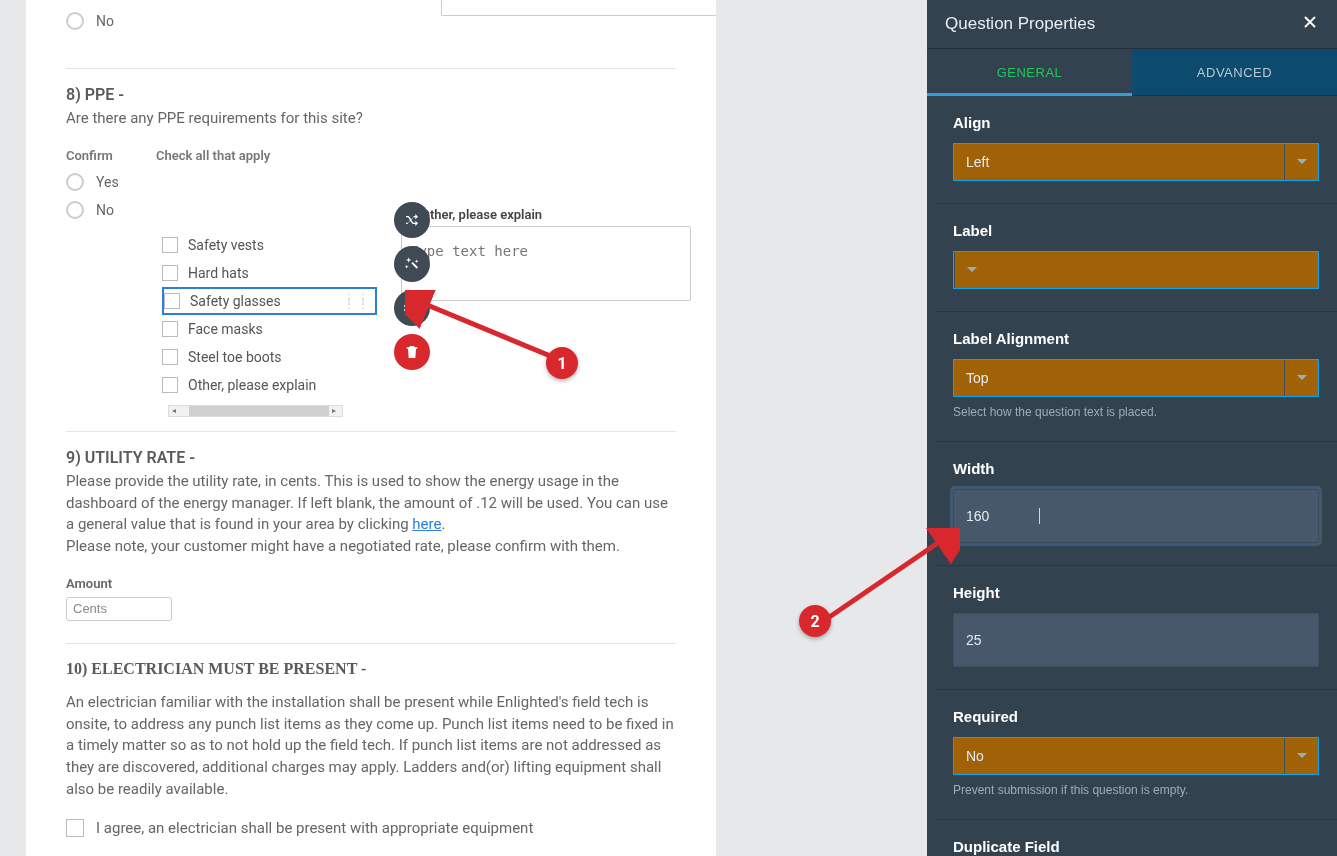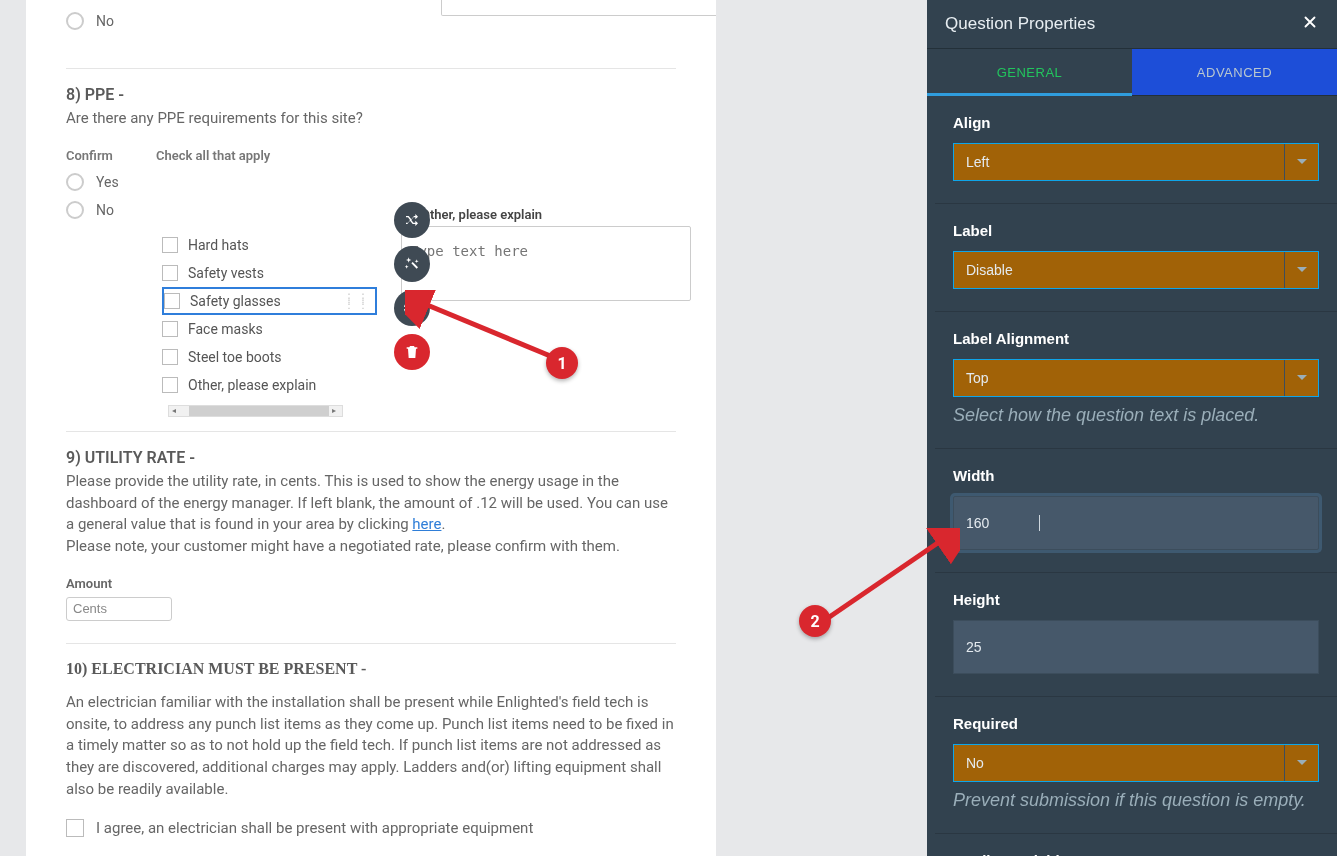--- a/index.html
+++ b/index.html
@@ -109,7 +109,7 @@
   .panel-tab {
     flex:1; display:flex; align-items:center; justify-content:center;
     font-size:13px; letter-spacing:0.5px; color:#b9c7cf; cursor:pointer; position:relative;
-    background:#1d4ed8;
+    background:#0c4a6e;
   }
   .panel-tab.active { color:#22c55e; background:#32424f;}
   .panel-tab.active::after {

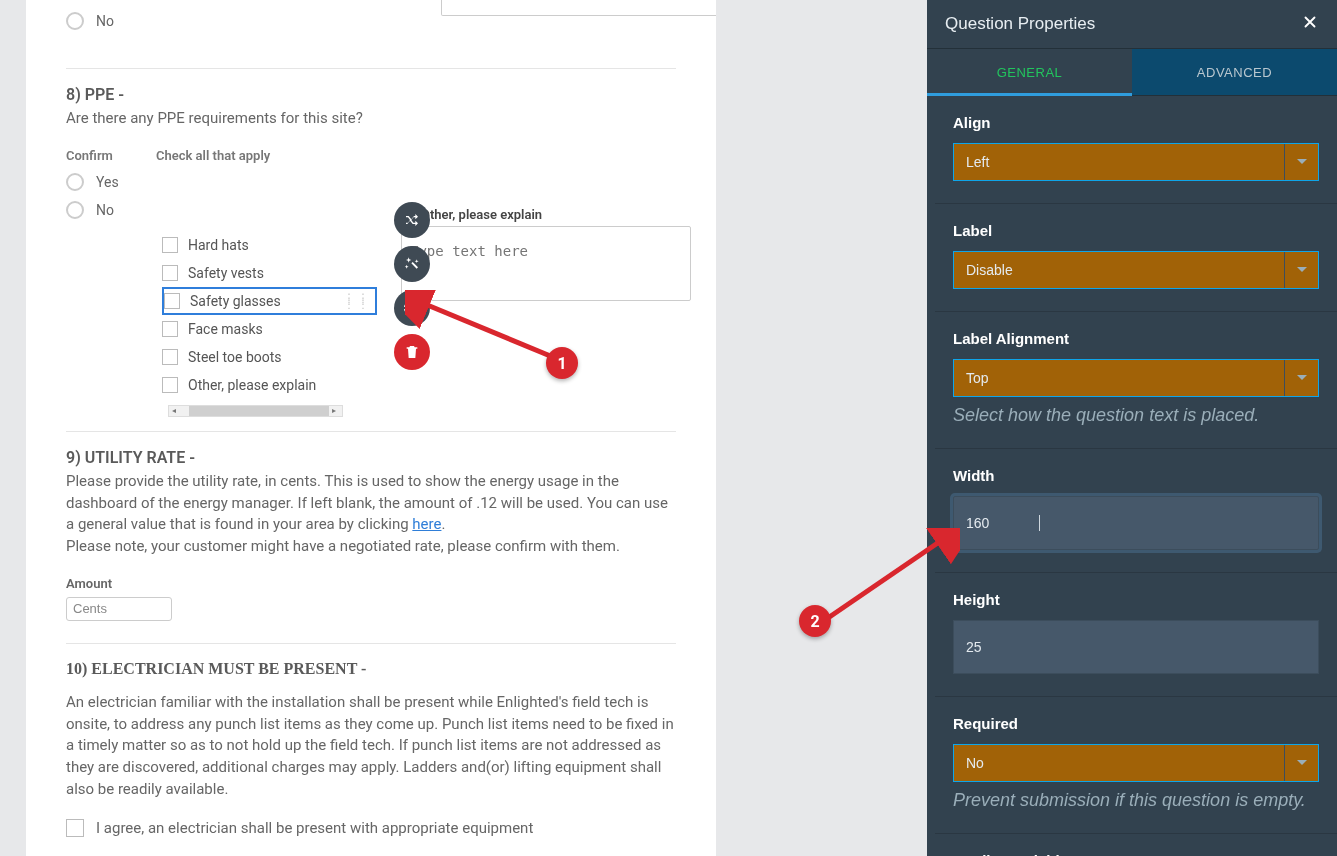--- a/index.html
+++ b/index.html
@@ -171,11 +171,11 @@
         <div class="checklist">
           <div class="check-row">
             <span class="checkbox"></span>
+            <span class="check-label">Safety vests</span>
+          </div>
+          <div class="check-row">
+            <span class="checkbox"></span>
             <span class="check-label">Hard hats</span>
-          </div>
-          <div class="check-row">
-            <span class="checkbox"></span>
-            <span class="check-label">Safety vests</span>
           </div>
           <div class="check-row selected-row" style="width:215px;">
             <span class="checkbox"></span>

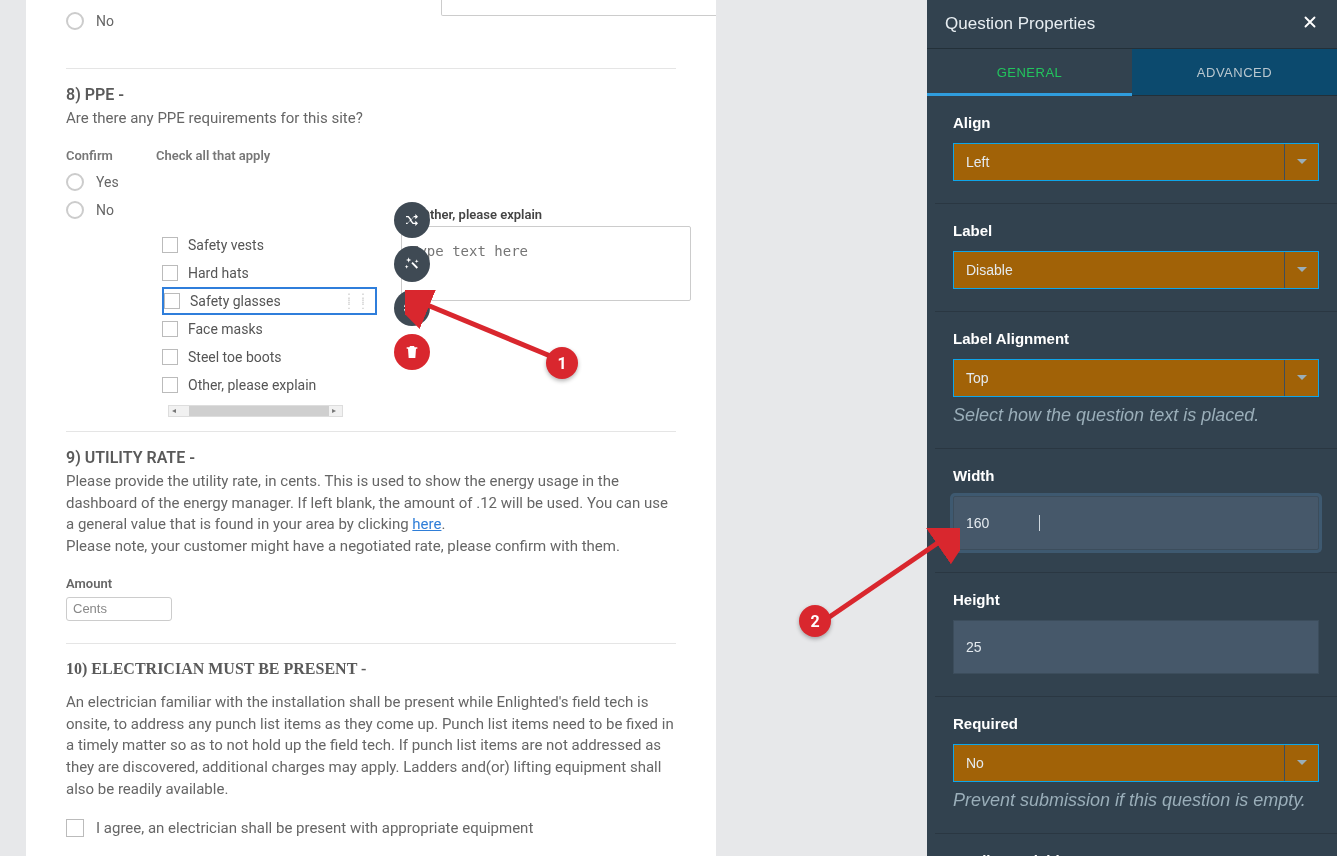--- a/index.html
+++ b/index.html
@@ -311,7 +311,6 @@
     <div class="field-block">
       <div class="field-label">Label</div>
       <div class="select-wrap">
-        <div class="val">Disable</div>
         <div class="caret">
             <svg viewBox="0 0 10 10">
               <path d="M0 2l5 5 5-5z"></path>

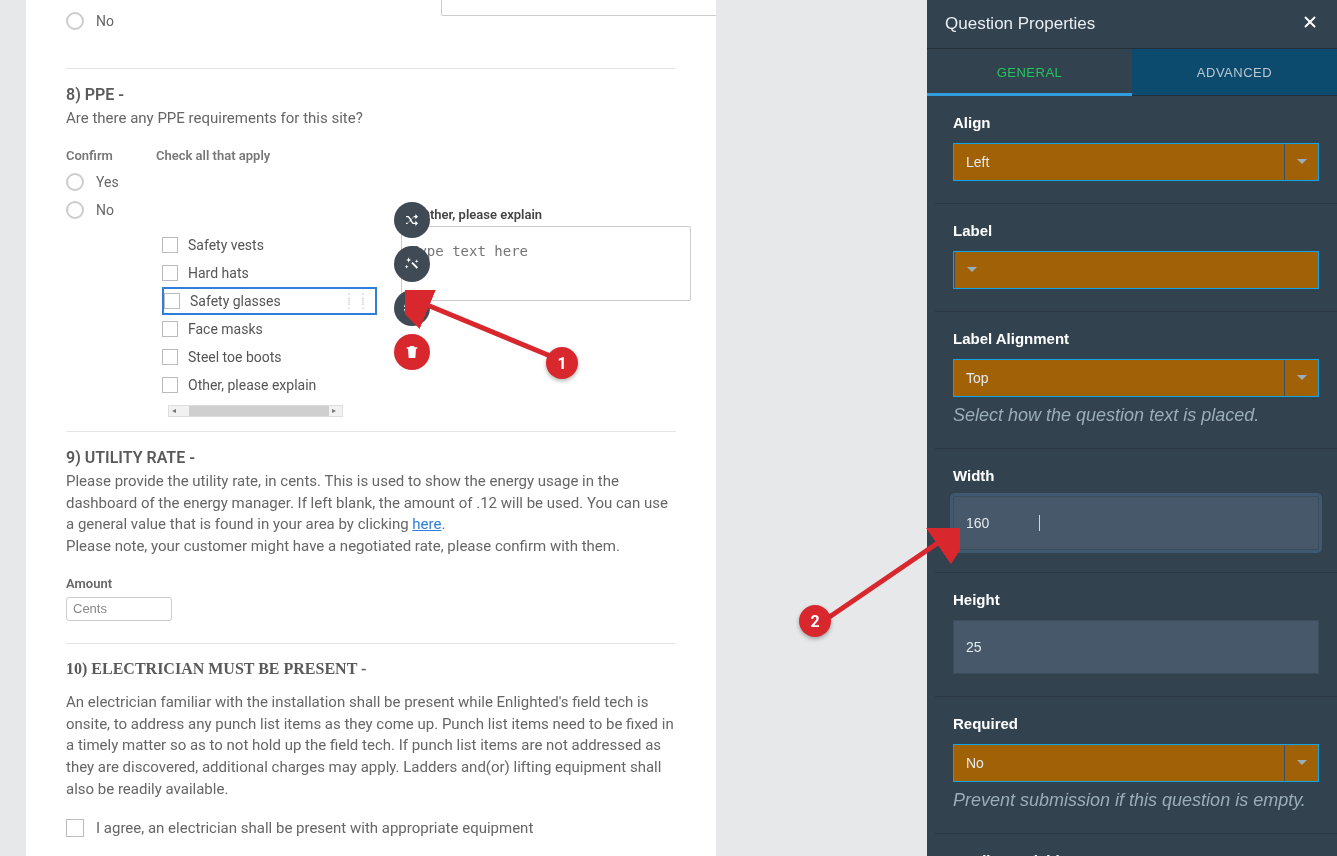--- a/index.html
+++ b/index.html
@@ -118,7 +118,7 @@
   .panel-body { padding: 0 0 0 8px; height:calc(100% - 96px); overflow-y:auto;}
   .field-block { padding: 18px 18px 22px 18px; border-bottom:1px solid #2a3742;}
   .field-label { font-size:15px; font-weight:600; color:#fff; margin-bottom:12px; }
-  .field-help { font-size:18px; color:#9aaeb9; margin-top:8px;font-style:italic; }
+  .field-help { font-size:12px; color:#9aaeb9; margin-top:8px; }
   .select-wrap {
     display:flex; background:#a16207; border:1px solid #0ea5e9; height:38px;
   }

